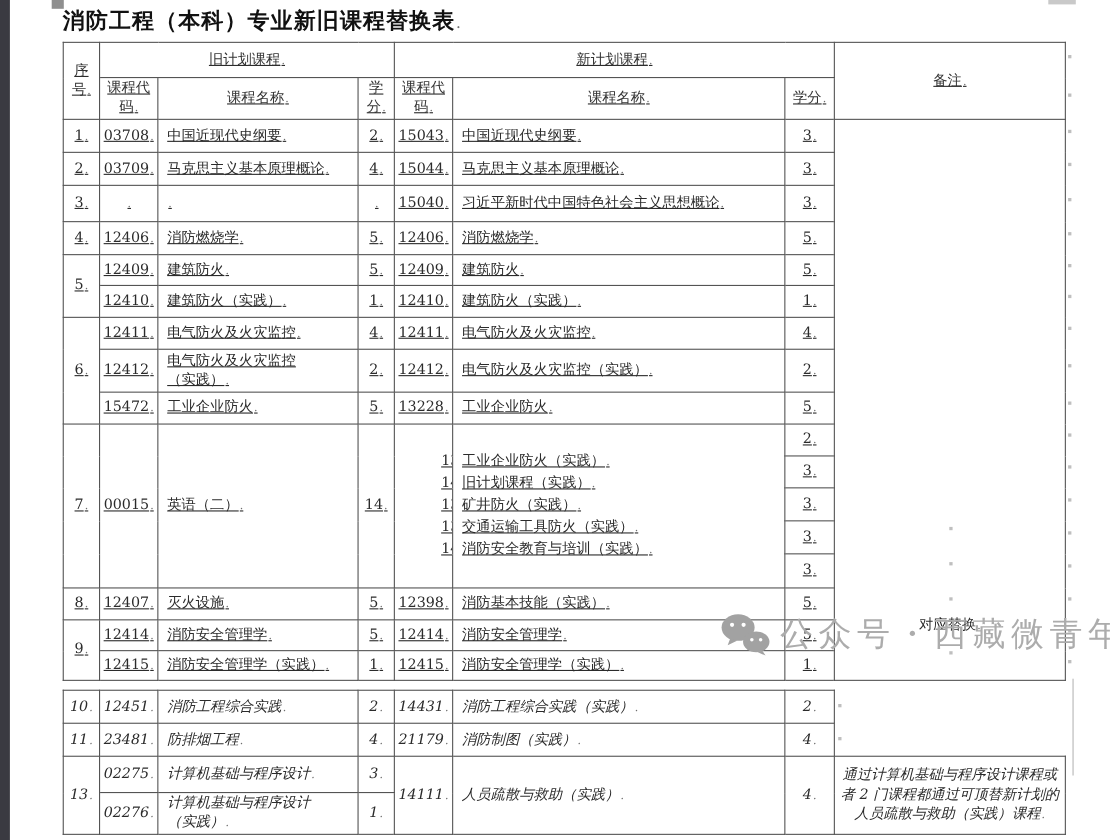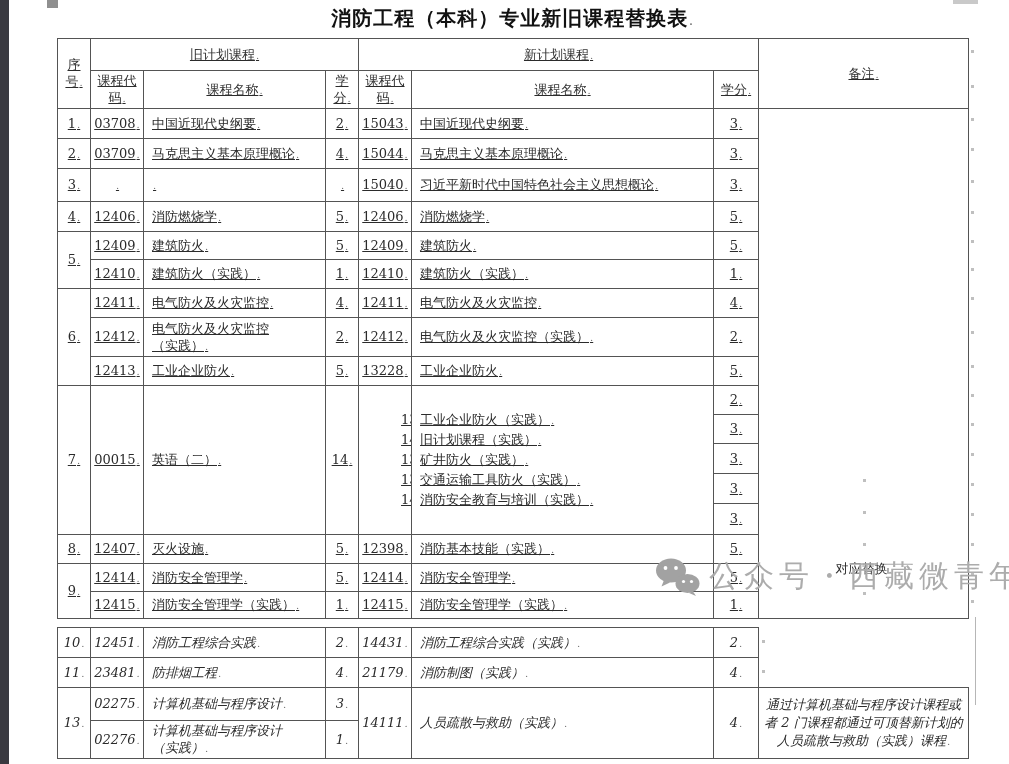--- a/index.html
+++ b/index.html
@@ -14,7 +14,7 @@
   .right-line { position:absolute; left:975px; top:617px; width:1px; height:88px; background:#8f8f8f; opacity:.65; }
 
   .doc-title {
-    position:absolute; left:57px; top:5px; width:911px; text-align:center;
+    position:absolute; left:57px; top:5px; width:911px; 
     font-size:20px; font-weight:bold; color:#111; letter-spacing:1px;
   }
 

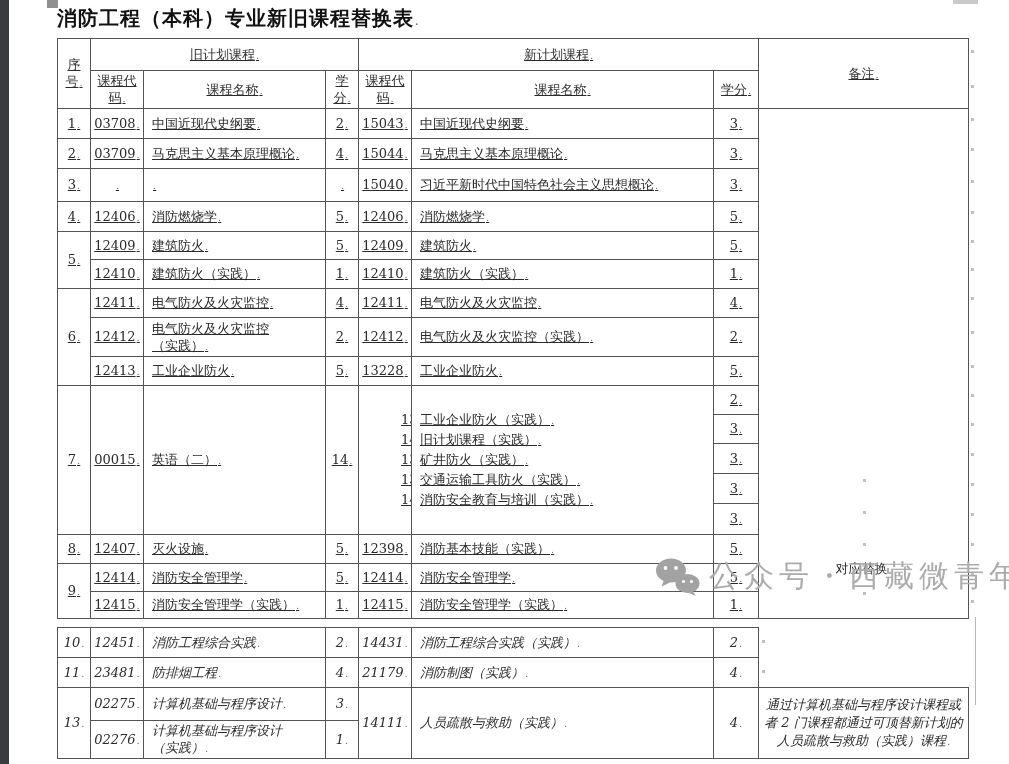--- a/index.html
+++ b/index.html
@@ -161,7 +161,7 @@
       <td class="wm">2</td>
     </tr>
     <tr style="height:29px">
-      <td class="wm">12413</td>
+      <td class="wm">15472</td>
       <td class="name wm">工业企业防火</td>
       <td class="wm">5</td>
       <td class="wm">13228</td>

